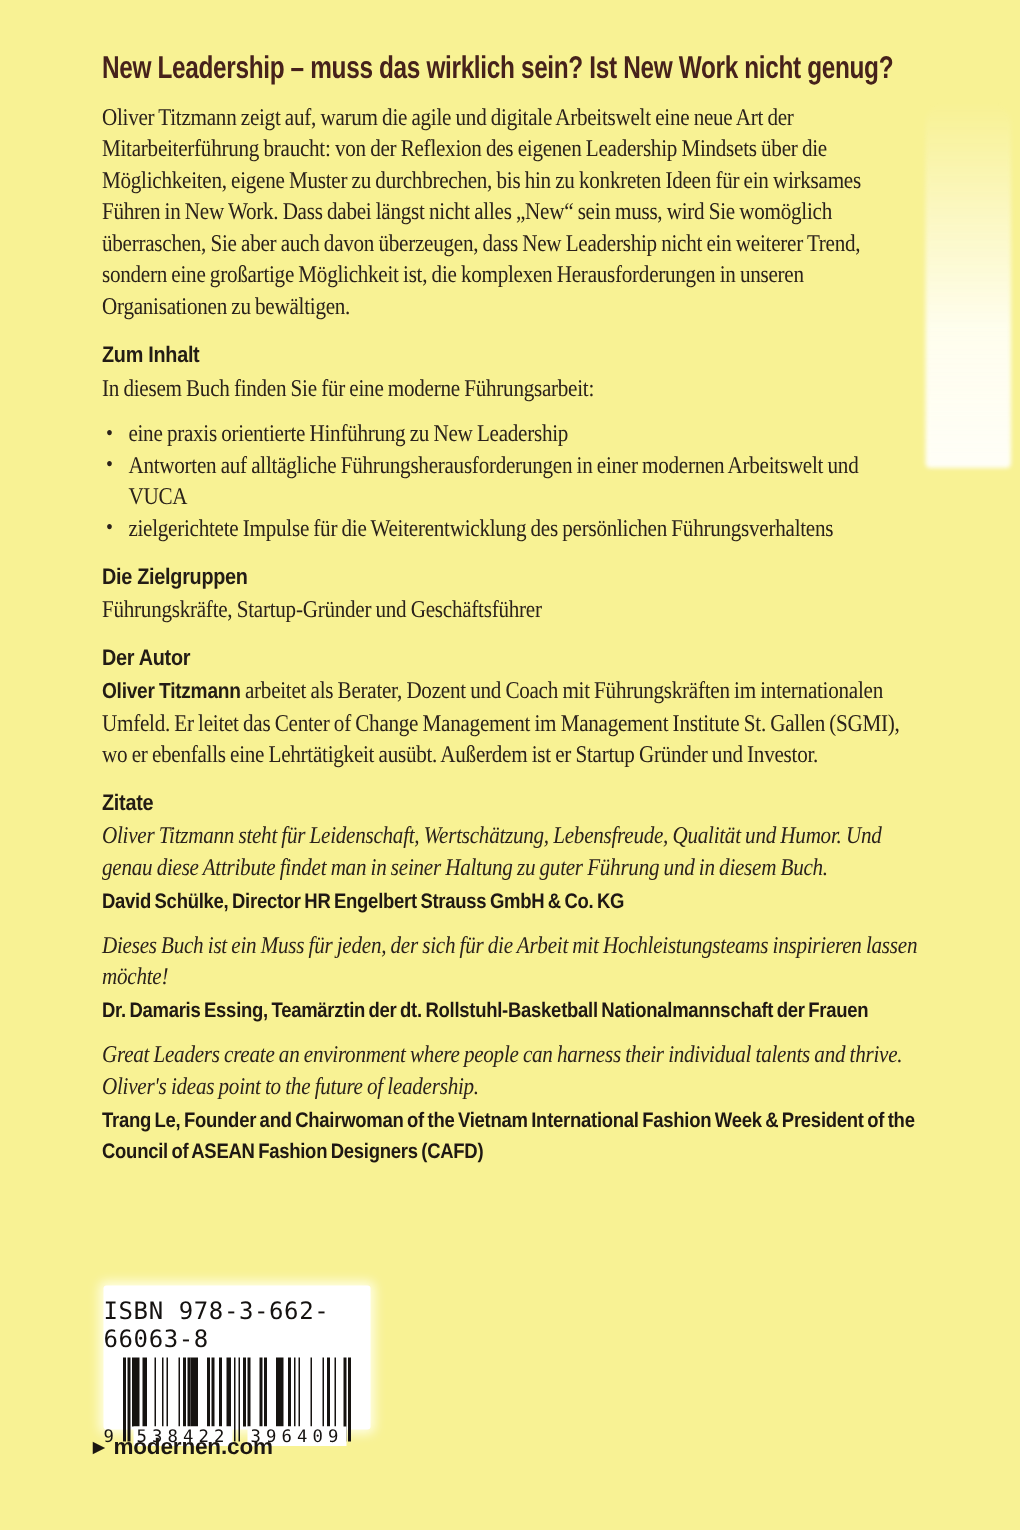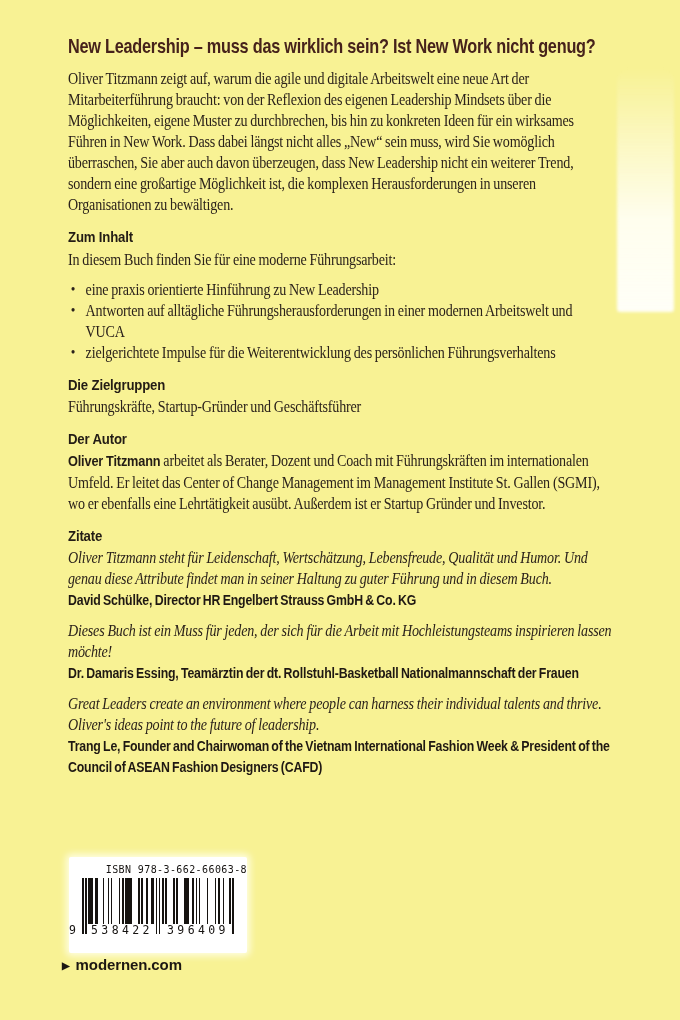--- a/index.html
+++ b/index.html
@@ -61,9 +61,9 @@
     box-shadow:0 0 7px 3px rgba(255,255,235,0.9);
   }
   .isbn-label {
-    margin-top:7px; text-align:right;
+    margin-top:7px; text-align:left;
     font-family:"DejaVu Sans Mono", monospace;
-    font-size:10px; letter-spacing:0.4px; color:#151210;
+    font-size:16px; letter-spacing:0.4px; color:#151210;
   }
   .barcode { position:relative; width:152px; height:58px; margin:3px auto 0; }
   .bar { position:absolute; top:0; height:46px; background:#161310; }

